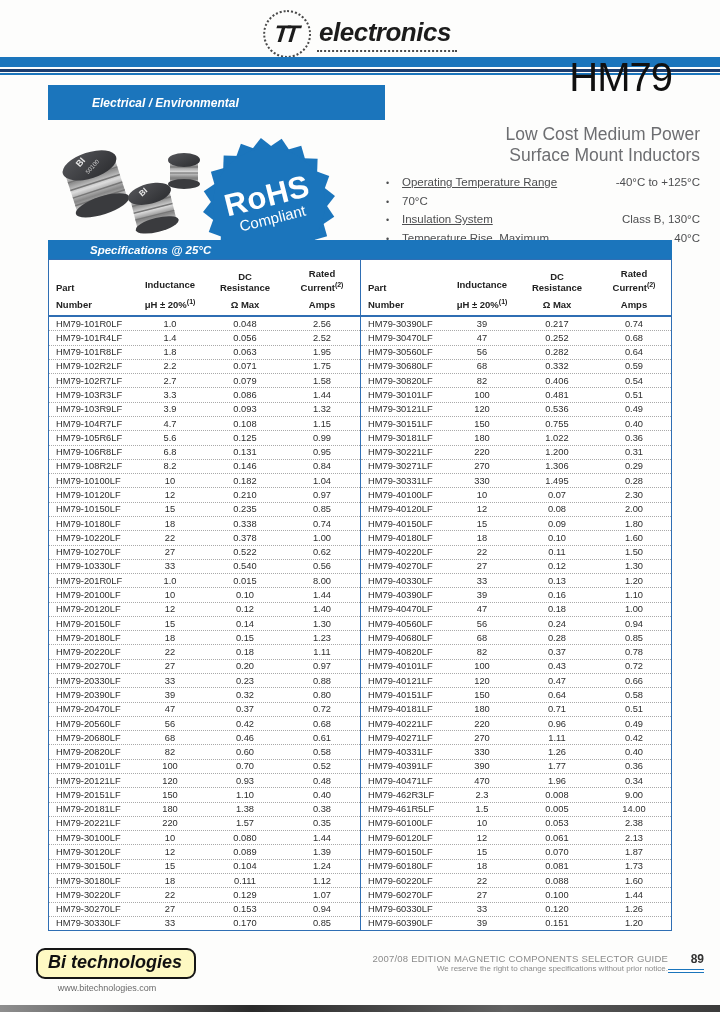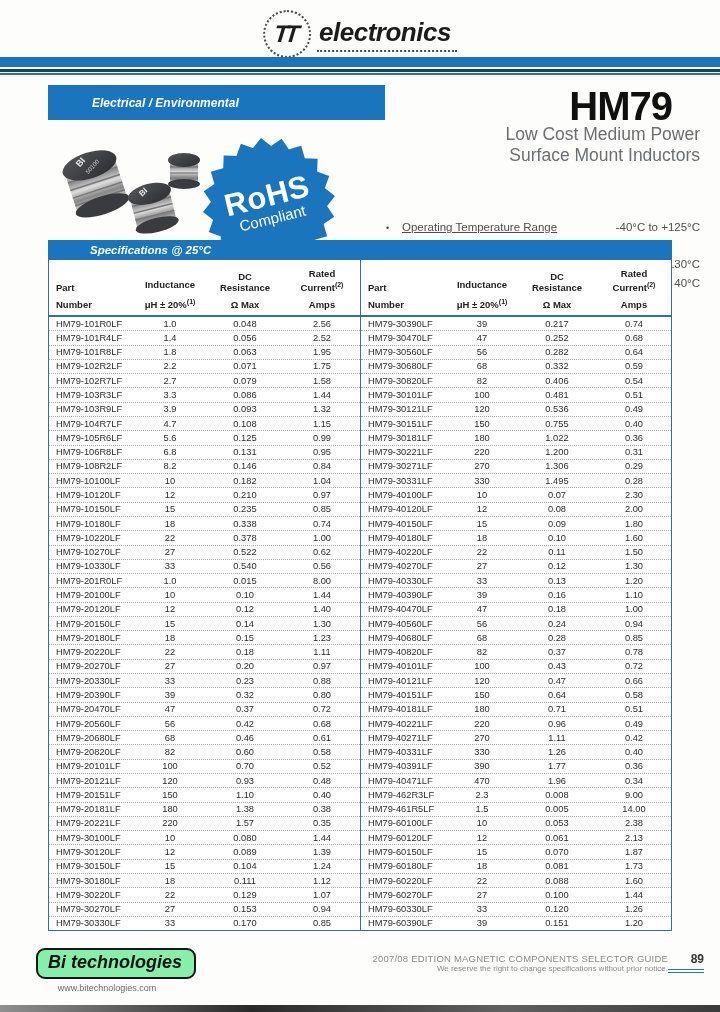--- a/index.html
+++ b/index.html
@@ -25,7 +25,7 @@
   .banner{position:absolute;left:48px;top:85px;width:337px;height:35px;background:#1b75bc;
           color:#fff;font-weight:bold;font-style:italic;font-size:12px;
           display:flex;align-items:center;padding-left:44px;box-sizing:border-box;}
-  .family{position:absolute;right:48px;top:84px;font-size:40px;font-weight:bold;
+  .family{position:absolute;right:48px;top:55px;font-size:40px;font-weight:normal;
           color:#101010;letter-spacing:-1px;margin-left:28px;}
 
   .subtitle{position:absolute;right:20px;top:124px;text-align:right;color:#6d6e71;

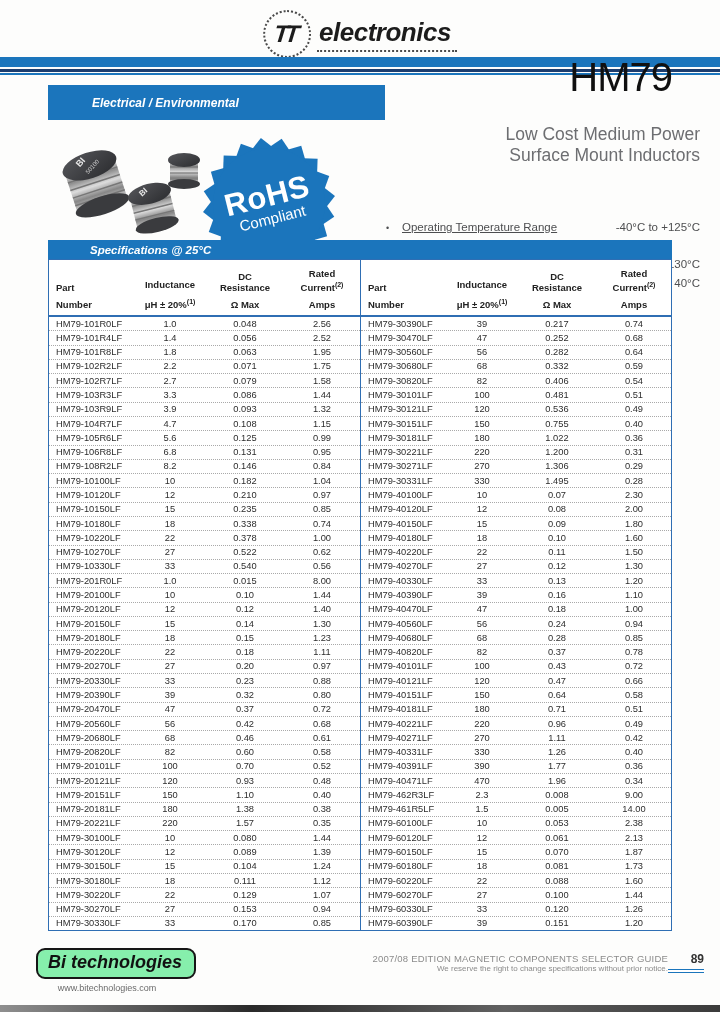--- a/index.html
+++ b/index.html
@@ -48,7 +48,7 @@
   .feat{display:flex;align-items:baseline;height:18.5px;}
   .feat .b{width:16px;color:#4d4e50;font-size:9px;}
   .feat .lab{flex:1;text-align:left;text-decoration:underline;}
-  .feat .val{text-align:right;white-space:nowrap;margin-top:45px;}
+  .feat .val{text-align:right;white-space:nowrap;}
 
   
   .specbar{position:absolute;left:48px;top:240px;width:624px;height:19px;background:#1b75bc;

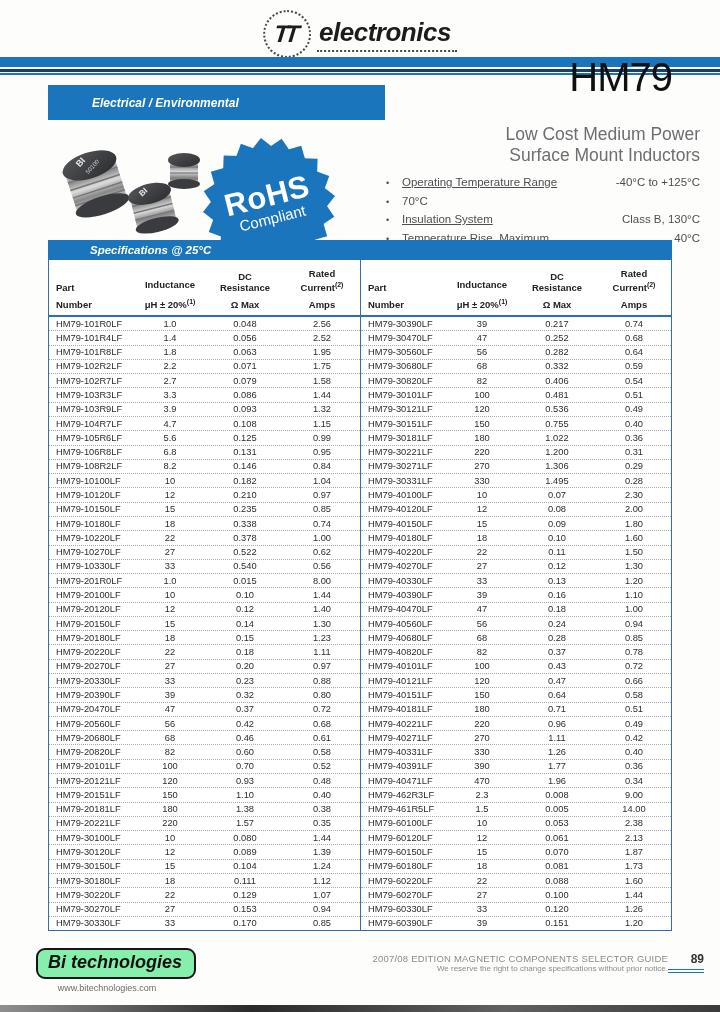--- a/index.html
+++ b/index.html
@@ -78,7 +78,7 @@
   
   .bi-logo{position:absolute;left:36px;top:948px;border:2.5px solid #161616;border-radius:9px;
            padding:2px 12px 4px 10px;font-weight:bold;font-style:italic;font-size:18px;
-           color:#111;background:#86efac;}
+           color:#111;background:#fef9c3;}
   .bi-site{position:absolute;left:36px;top:983px;width:142px;text-align:center;
            font-size:9px;color:#6a6a6a;}
   .edition{position:absolute;right:52px;top:953px;text-align:right;color:#8b8b8b;}

